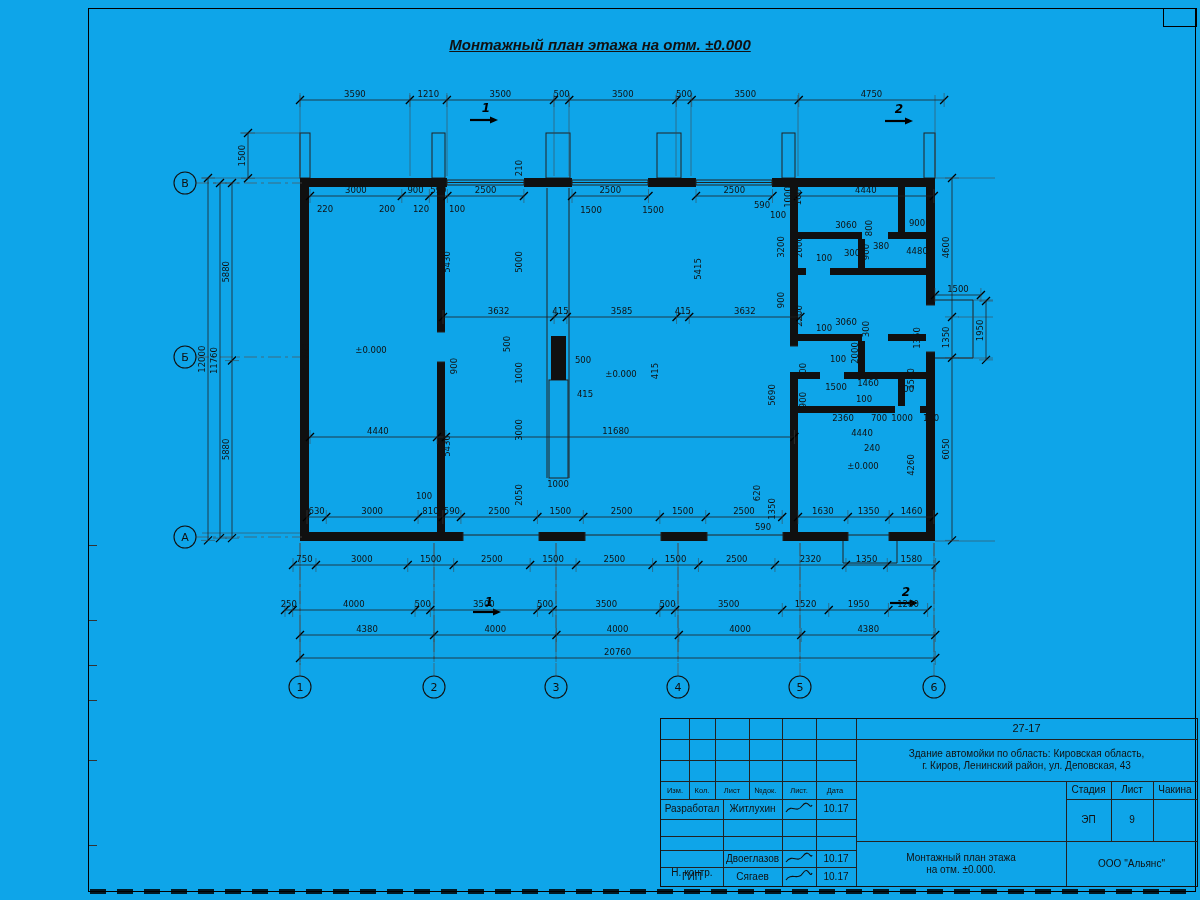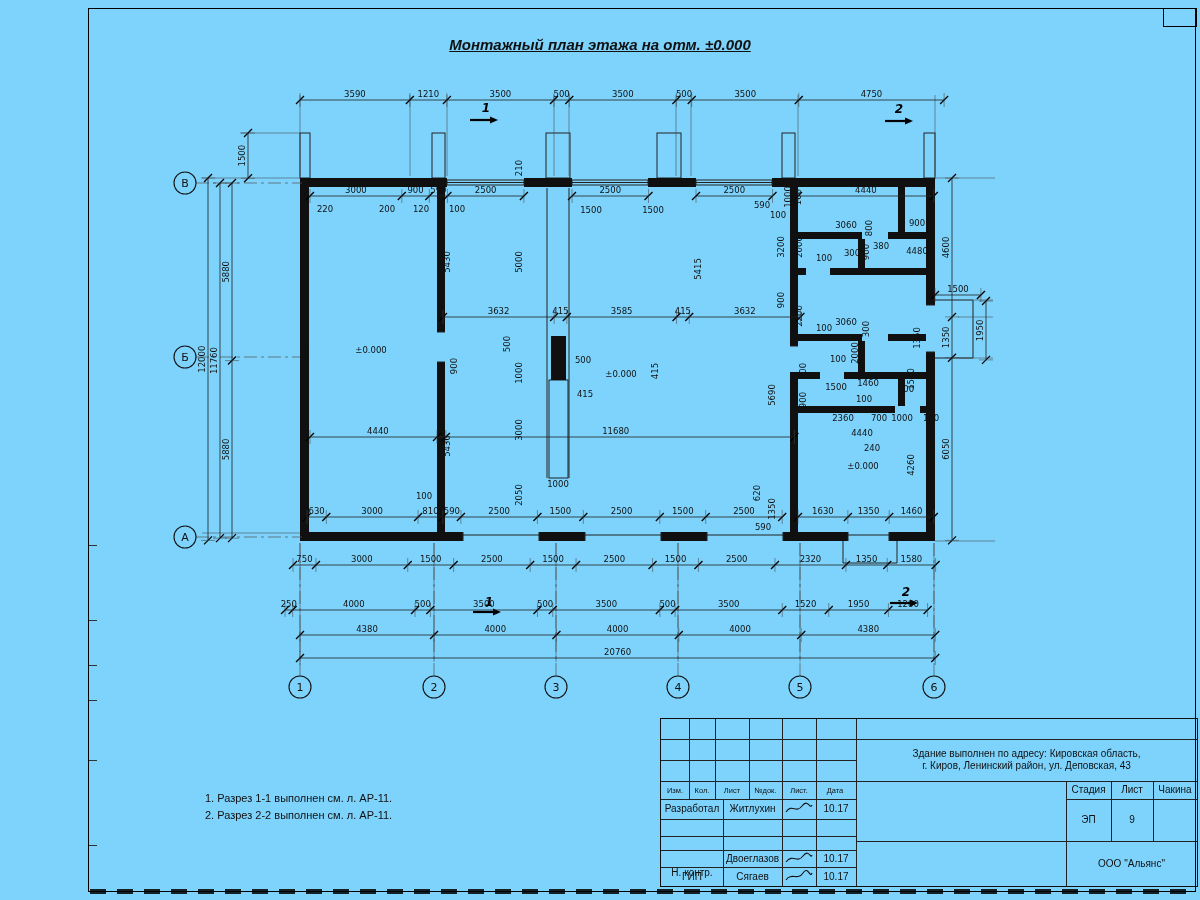--- a/index.html
+++ b/index.html
@@ -3,7 +3,7 @@
 <meta charset="utf-8">
 <style>
   html,body{margin:0;padding:0;background:#fff;}
-  #sheet{position:relative;width:1200px;height:900px;background:#7dd3fc;overflow:hidden;
+  #sheet{position:relative;width:1200px;height:900px;background:#0ea5e9;overflow:hidden;
          font-family:"Liberation Sans",sans-serif;color:#111;}
   #frame{position:absolute;left:88px;top:8px;width:1106px;height:882px;border:1.6px solid #000;}
   #corner-box{position:absolute;left:1163px;top:8px;width:32px;height:17px;border:1px solid #000;}

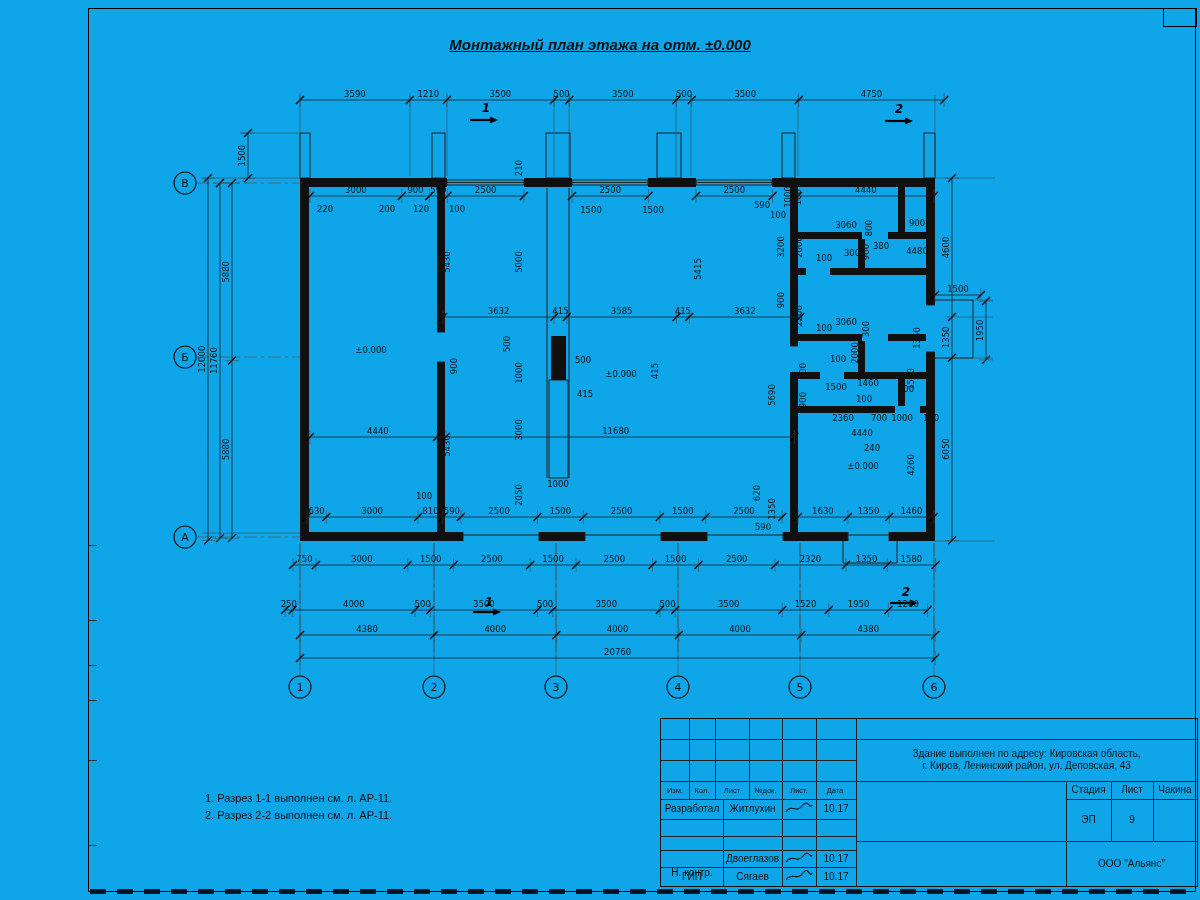--- a/index.html
+++ b/index.html
@@ -584,6 +584,7 @@
     <div class="hl" style="left:0;top:148px;width:195px"></div>
     <div class="hl" style="left:195px;top:122px;width:341px"></div>
 
+    <div class="cell s11" style="left:195px;top:0;width:341px;height:20px">27-17</div>
 
     <div class="cell s10" style="left:195px;top:20px;width:341px;height:42px;flex-direction:column">
       <div>Здание выполнен по адресу: Кировская область,</div>

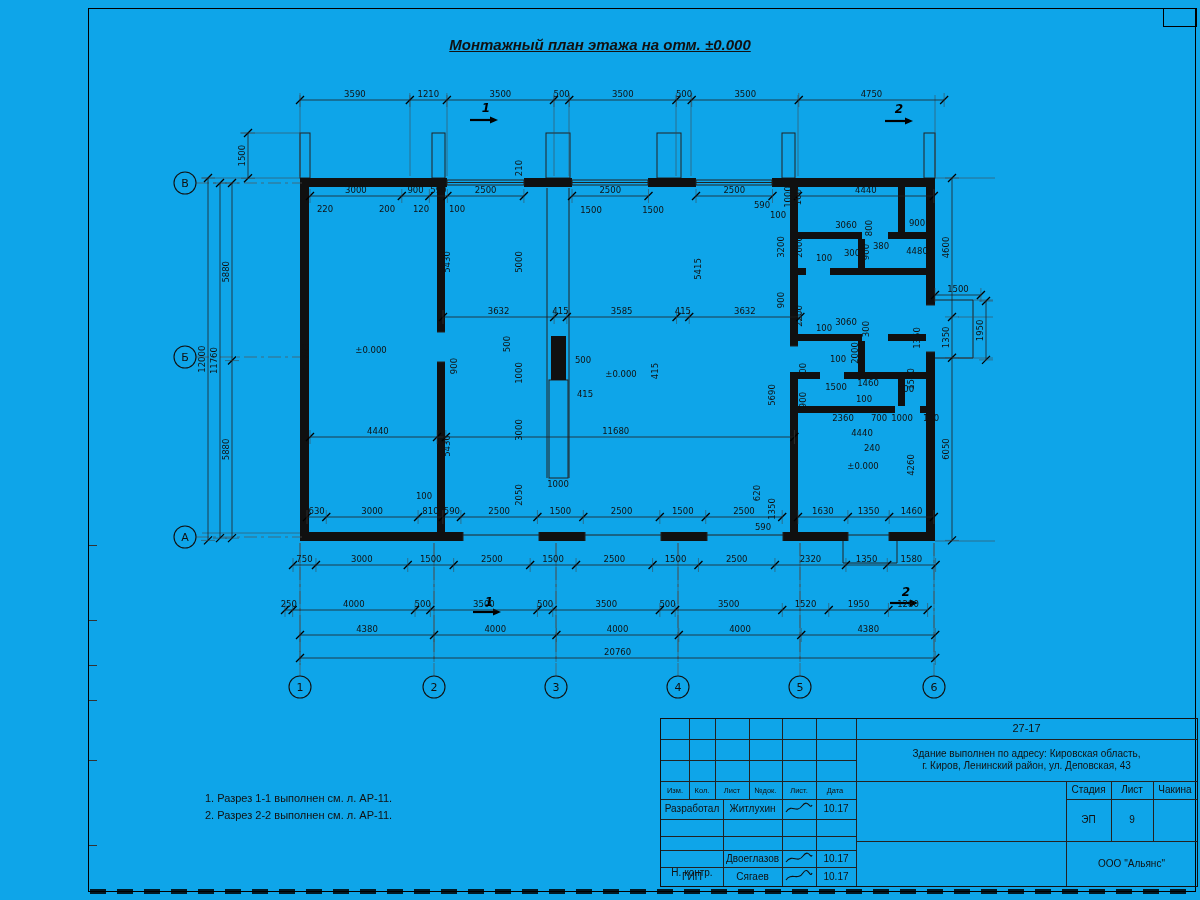--- a/index.html
+++ b/index.html
@@ -587,7 +587,7 @@
     <div class="cell s11" style="left:195px;top:0;width:341px;height:20px">27-17</div>
 
     <div class="cell s10" style="left:195px;top:20px;width:341px;height:42px;flex-direction:column">
-      <div>Здание выполнен по адресу: Кировская область,</div>
+      <div>Здание автомойки по область: Кировская область,</div>
       <div>г. Киров, Ленинский район, ул. Деповская, 43</div>
     </div>
 

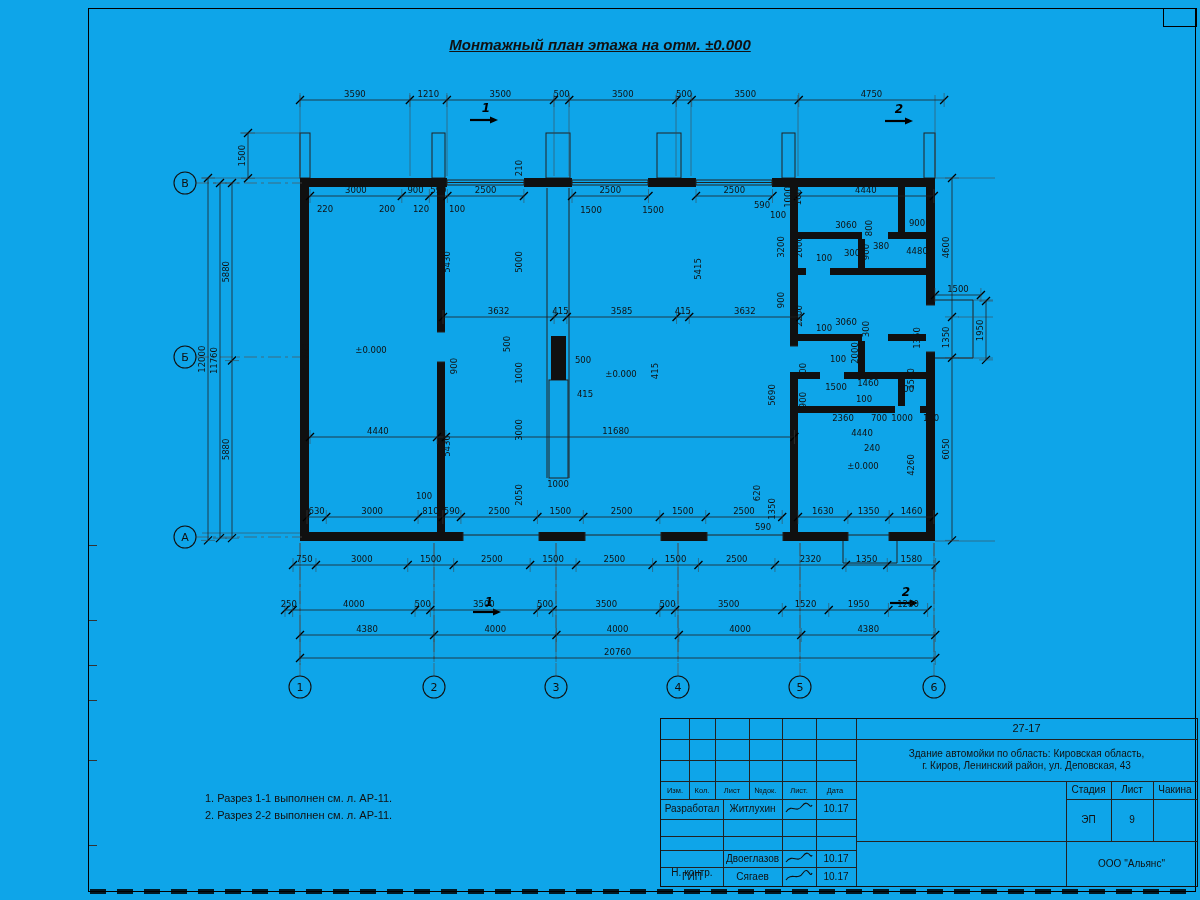--- a/index.html
+++ b/index.html
@@ -556,10 +556,6 @@
       </g>
   </svg>
 
-  <div id="notes">
-    <div>1. Разрез 1-1 выполнен см. л. АР-11.</div>
-    <div>2. Разрез 2-2 выполнен см. л. АР-11.</div>
-  </div>
 
   <div id="stamp">
 

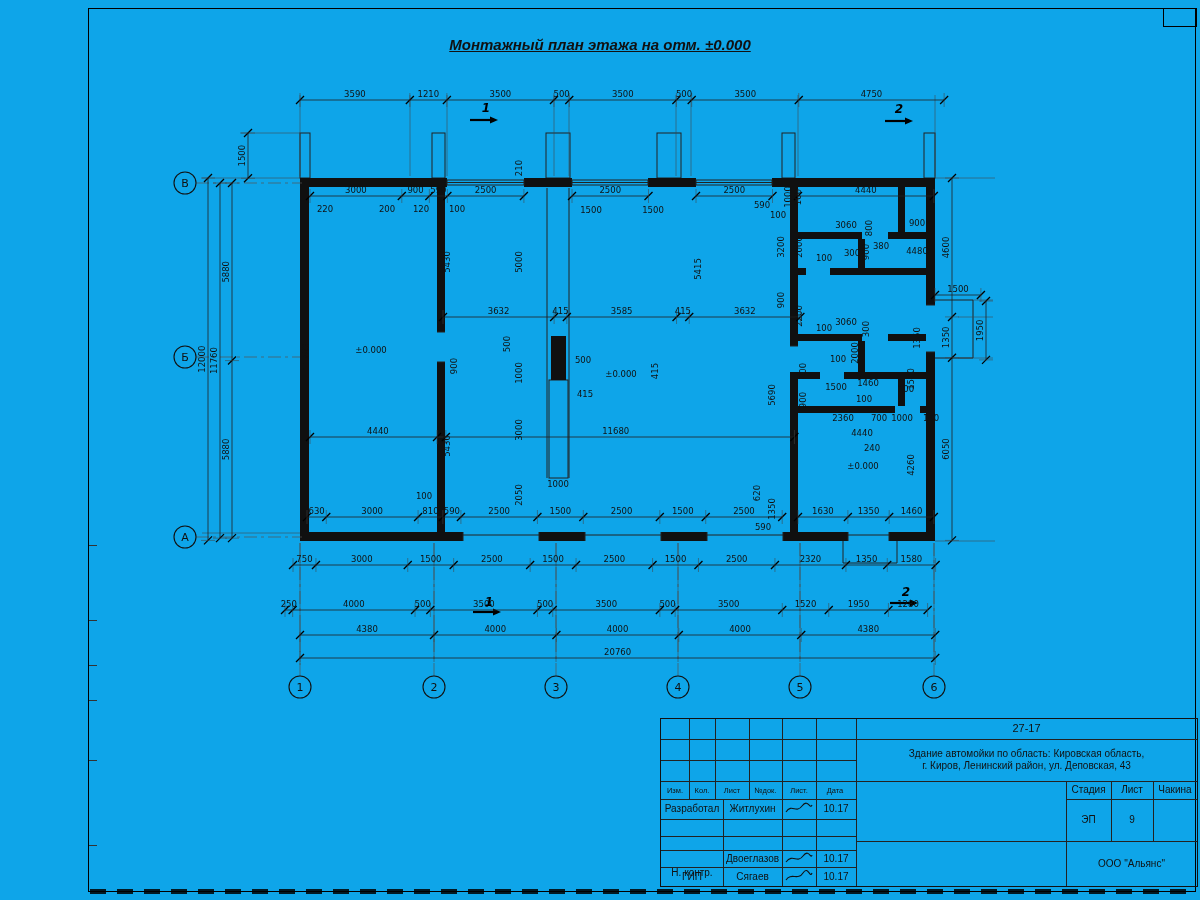--- a/index.html
+++ b/index.html
@@ -624,6 +624,10 @@
     <div class="cell s10" style="left:450px;top:80px;width:42px;height:42px">9</div>
     <div class="cell s10" style="left:492px;top:80px;width:44px;height:42px"></div>
 
+    <div class="cell s10" style="left:195px;top:122px;width:210px;height:45px;flex-direction:column">
+      <div>Монтажный план этажа</div>
+      <div>на отм. ±0.000.</div>
+    </div>
 
     <div class="cell s10" style="left:405px;top:122px;width:131px;height:45px">ООО "Альянс"</div>
   </div>

